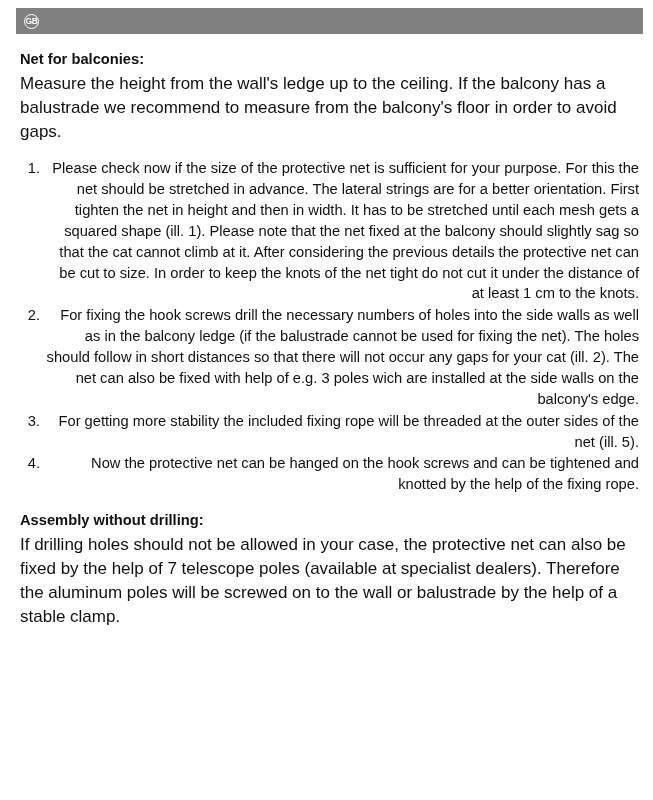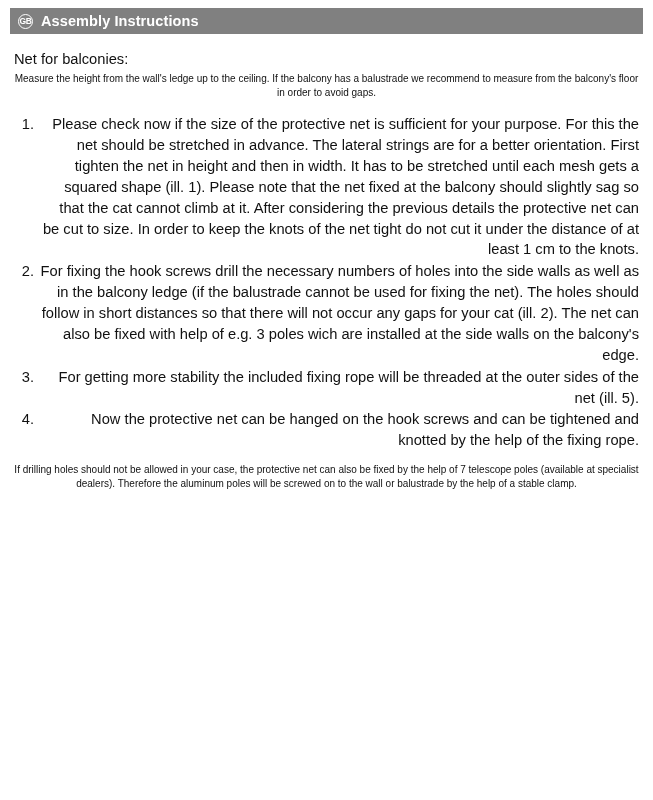--- a/index.html
+++ b/index.html
@@ -18,7 +18,7 @@
     width: 653px;
     height: 572px;
     box-sizing: border-box;
-    padding: 8px 10px 0 10px;
+    padding: 8px 10px 0 16px;
     position: relative;
   }
 

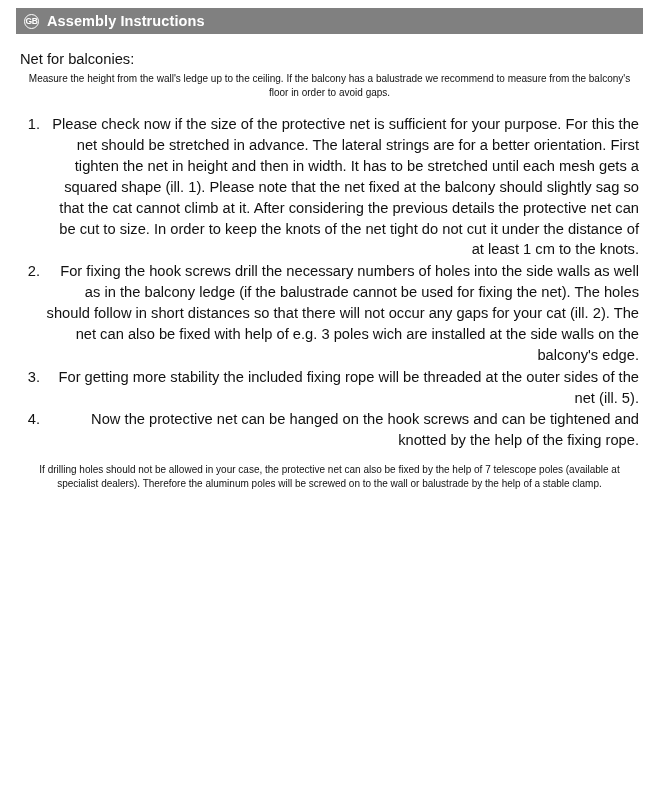--- a/index.html
+++ b/index.html
@@ -105,7 +105,6 @@
 
   <div class="header-bar">
     <span class="flag-badge">GB</span>
-    <span class="header-title">Assembly Instructions</span>
   </div>
 
   <div class="content">

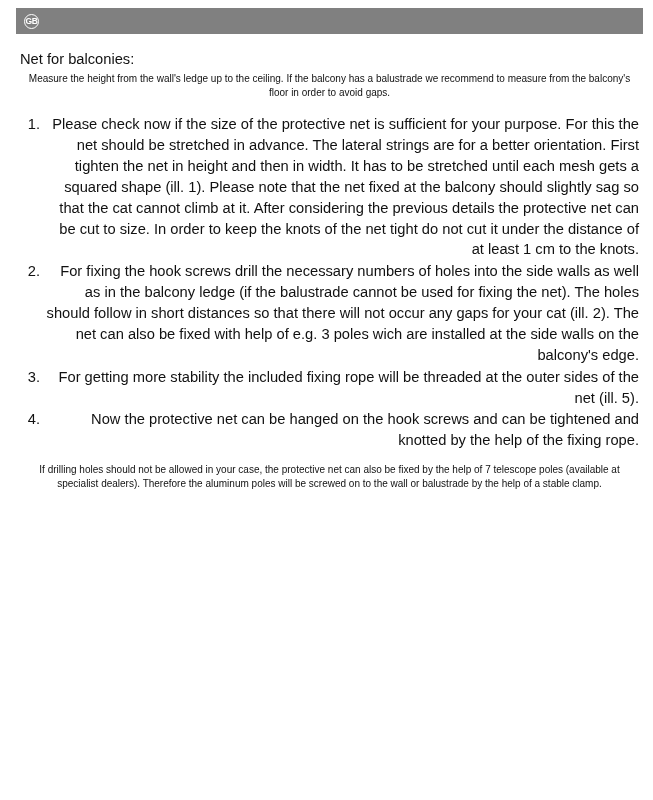--- a/index.html
+++ b/index.html
@@ -60,7 +60,7 @@
   }
   h2.section-heading {
     font-size: 14.7px;
-    font-weight: normal;
+    font-weight: bold;
     margin: 16px 0 2px 0;
     line-height: 1.35;
   }

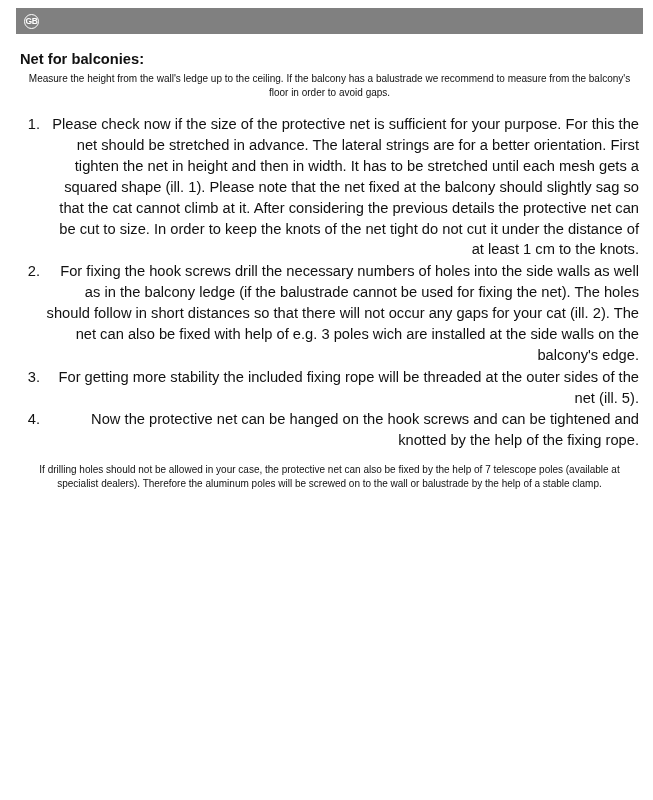--- a/index.html
+++ b/index.html
@@ -65,10 +65,10 @@
     line-height: 1.35;
   }
   p.para {
-    font-size: 10px;
+    font-size: 17px;
     line-height: 1.42;
     margin: 0 0 14px 0;
-    text-align: center;
+    text-align: left;
   }
   .spacer-4 { height: 4px; }
 

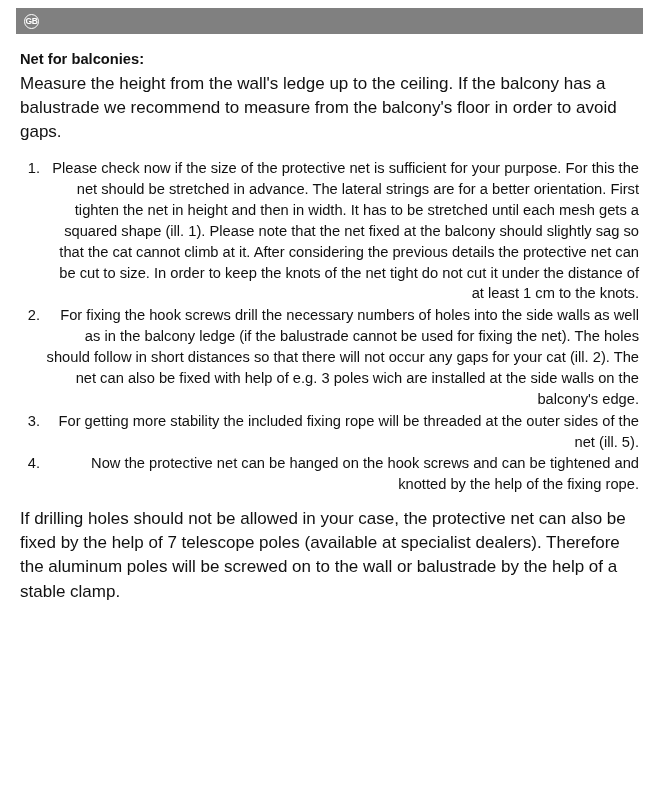--- a/index.html
+++ b/index.html
@@ -132,6 +132,7 @@
       </li>
     </ol>
 
+    <h2 class="section-heading">Assembly without drilling:</h2>
     <p class="para">If drilling holes should not be allowed in your case, the protective net can also be fixed by the help of 7 telescope poles (available at specialist dealers). Therefore the aluminum poles will be screwed on to the wall or balustrade by the help of a stable clamp.</p>
 
     <div class="spacer-4"></div>

